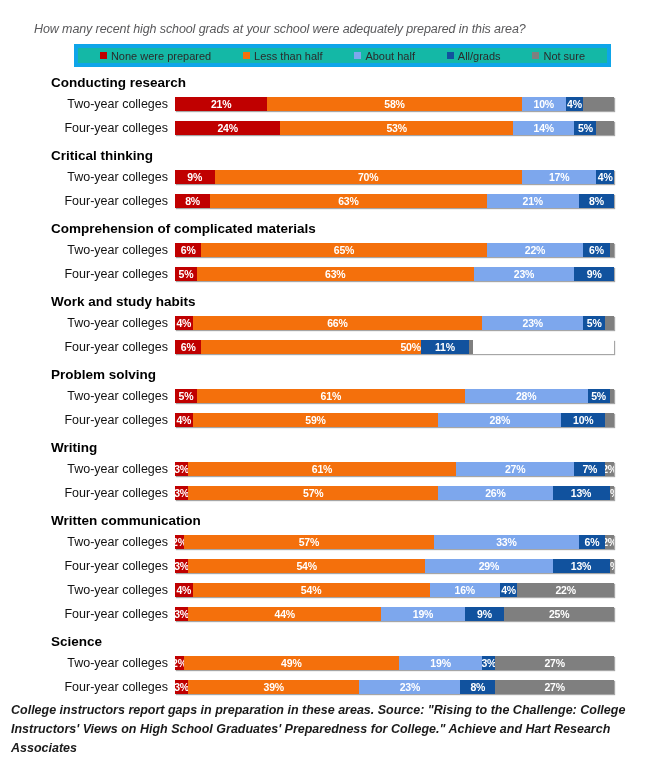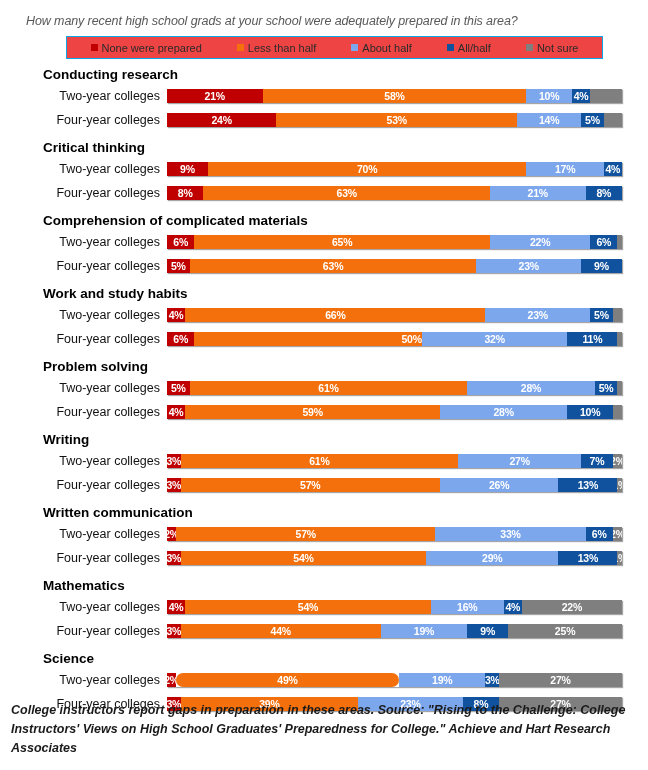--- a/index.html
+++ b/index.html
@@ -20,7 +20,7 @@
     height: 770px;
     position: relative;
     box-sizing: border-box;
-    padding: 0;
+    padding: 8px;
   }
 
   

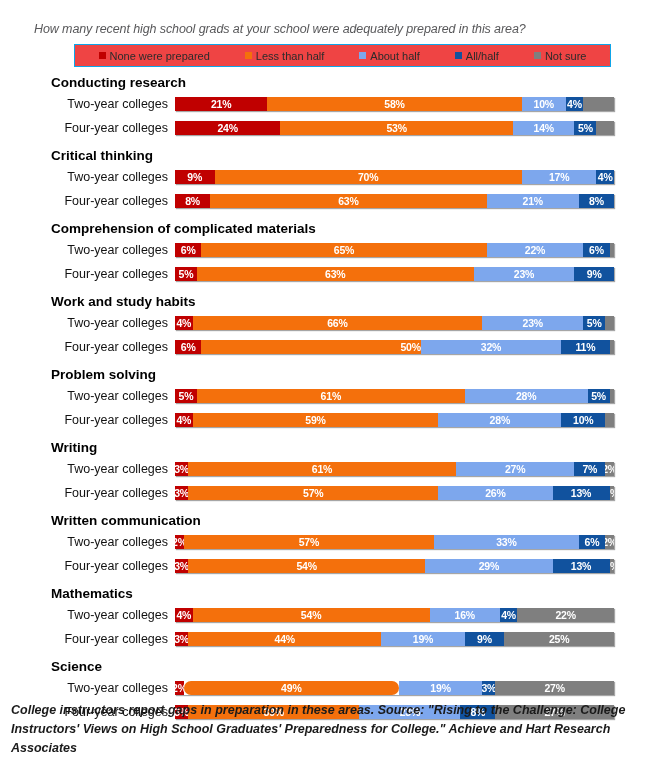--- a/index.html
+++ b/index.html
@@ -37,8 +37,8 @@
   .legend-wrap {
     margin: 8px 0 0 66px;
     width: 537px;
-    border: 1px solid #0ea5e9;
-    background: #ef4444;
+    border: 4px solid #0ea5e9;
+    background: #14b8a6;
     box-sizing: border-box;
     height: 23px;
     display: flex;

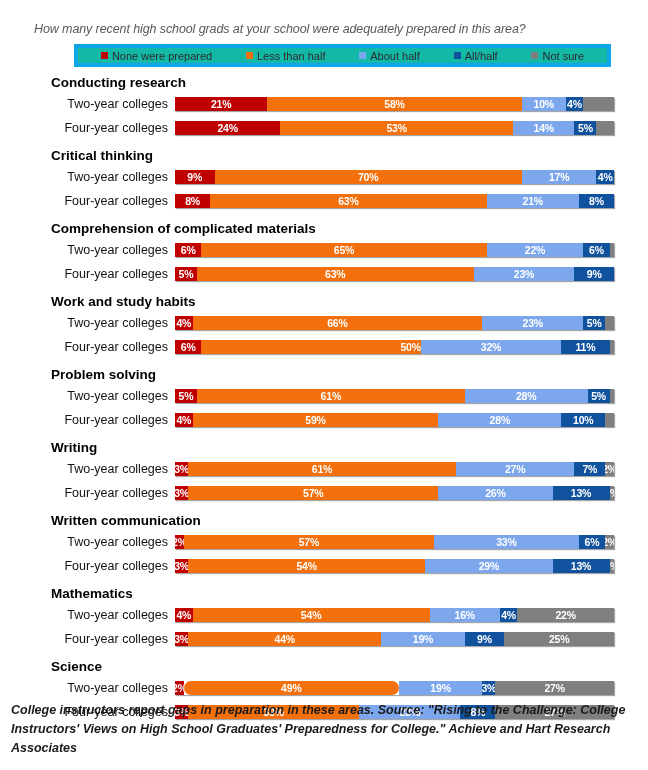--- a/index.html
+++ b/index.html
@@ -162,7 +162,7 @@
       </div>
       <div class="legend-item">
         <span class="legend-swatch" style="background: rgb(17, 82, 158);"></span>
-        <span class="legend-label">All/half</span>
+        <span class="legend-label">All/grads</span>
       </div>
       <div class="legend-item">
         <span class="legend-swatch" style="background: rgb(127, 127, 127);"></span>

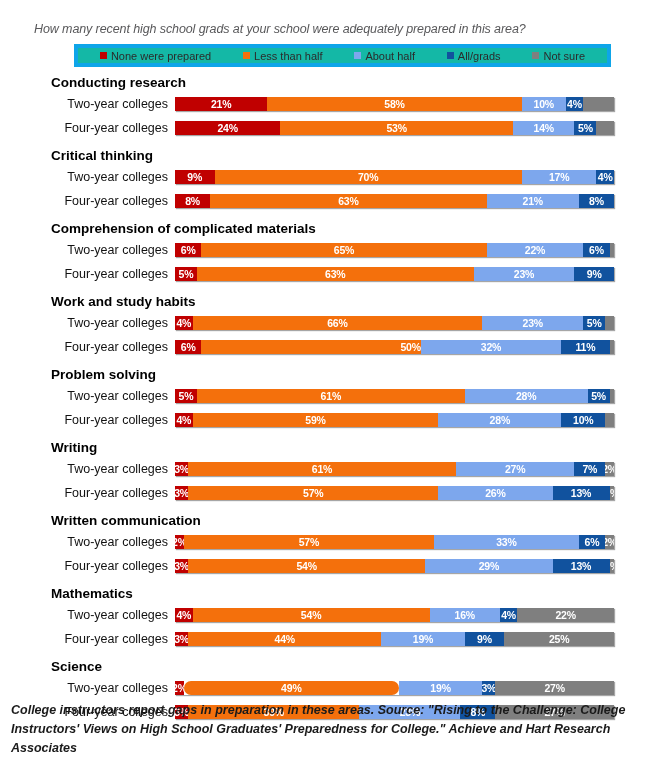--- a/index.html
+++ b/index.html
@@ -314,9 +314,6 @@
             <div class="seg s1" style="width: 50%; justify-content: flex-end;">
               <span class="lbl">50%</span>
             </div>
-            <div class="seg s2" style="width: 32%;">
-              <span class="lbl">32%</span>
-            </div>
             <div class="seg s3" style="width: 11%;">
               <span class="lbl">11%</span>
             </div>

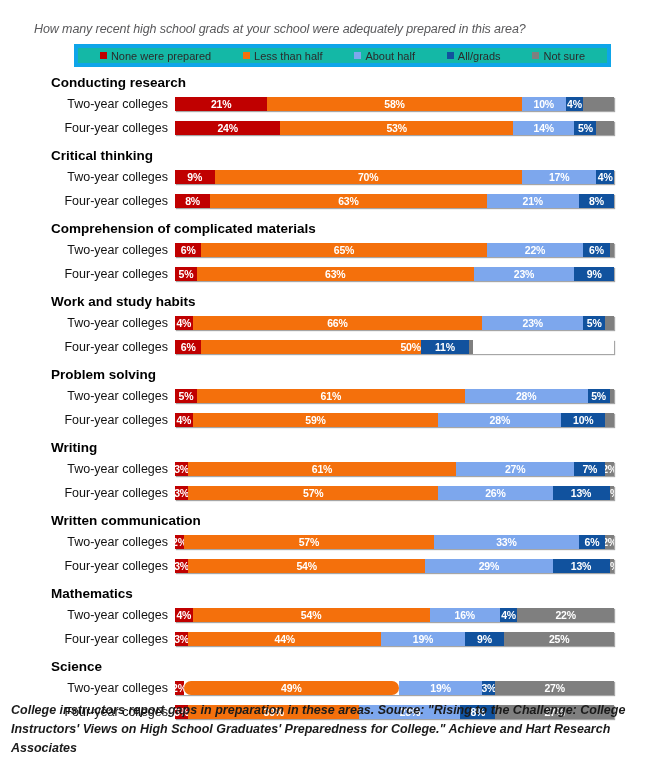--- a/index.html
+++ b/index.html
@@ -447,7 +447,6 @@
         </div>
       </div>
       <div class="group sp">
-        <div class="group-title">Mathematics</div>
         <div class="row">
           <div class="row-label">Two-year colleges</div>
           <div class="bar">

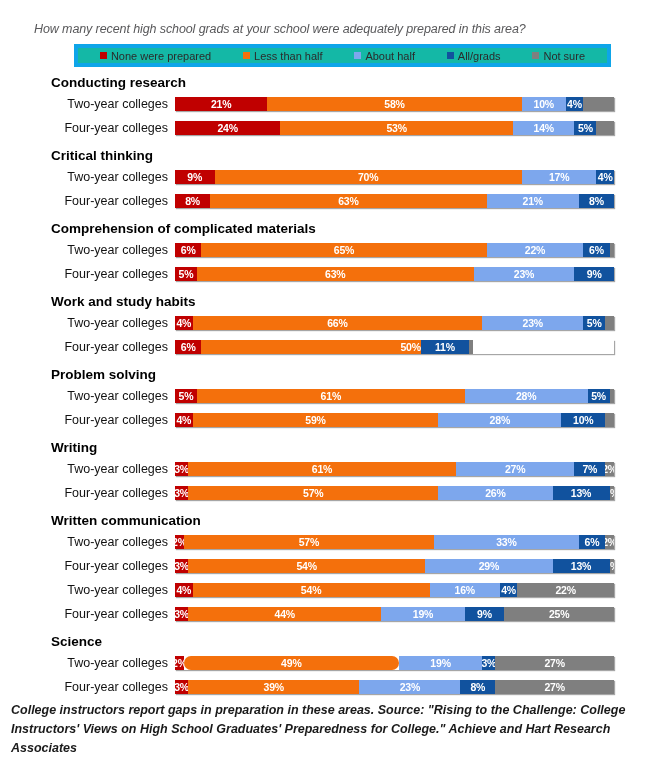--- a/index.html
+++ b/index.html
@@ -496,7 +496,7 @@
             <div class="seg s0" style="width: 2%;">
               <span class="lbl">2%</span>
             </div>
-            <div class="seg s1" style="width: 49%; border-radius: 8px;">
+            <div class="seg s1" style="width: 49%;">
               <span class="lbl">49%</span>
             </div>
             <div class="seg s2" style="width: 19%;">

